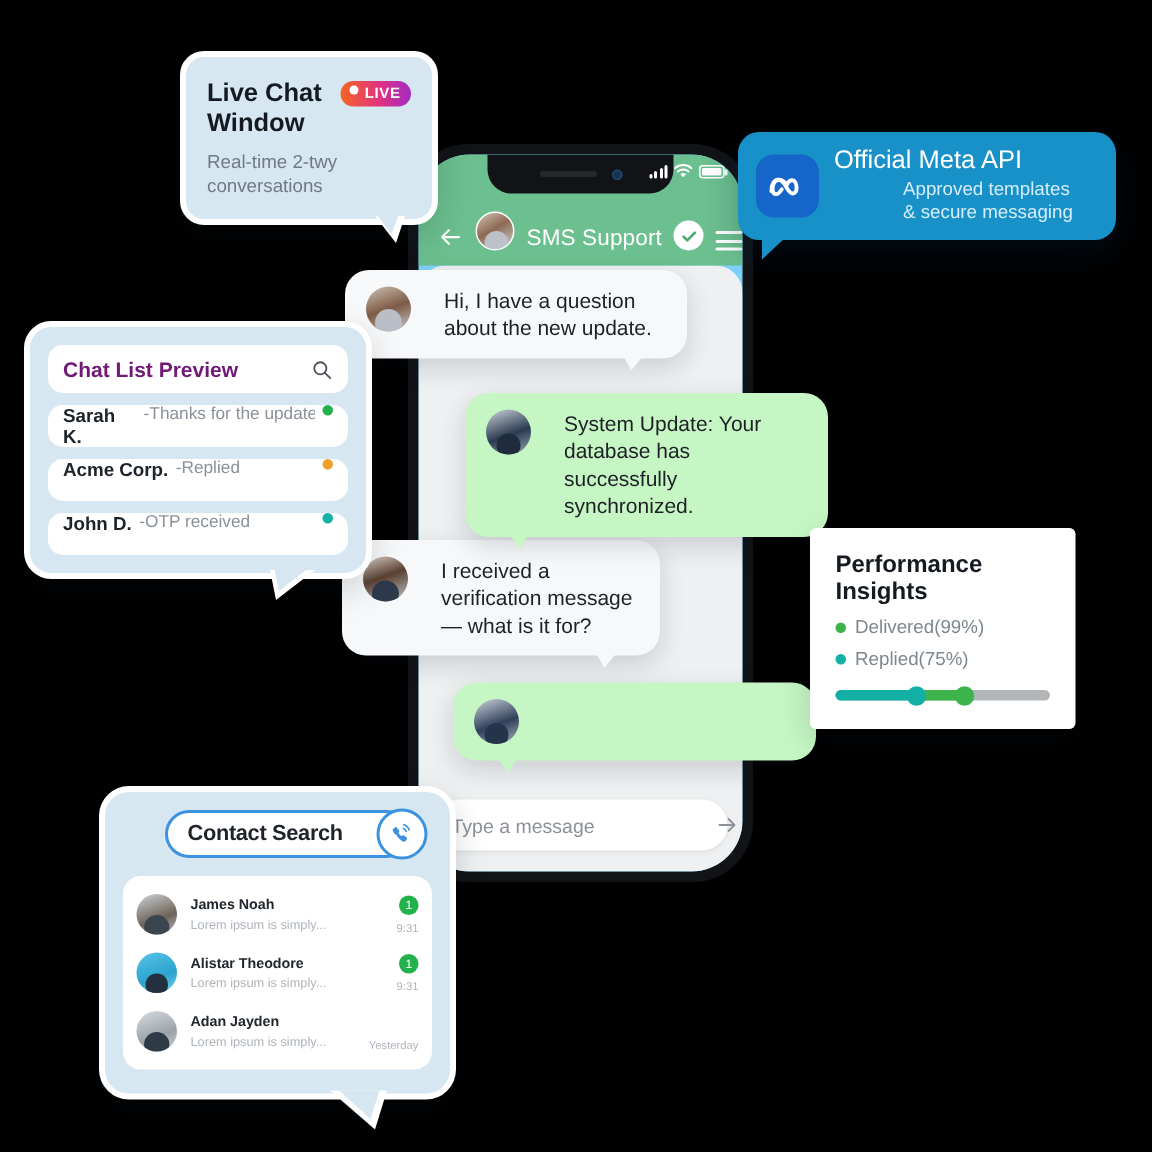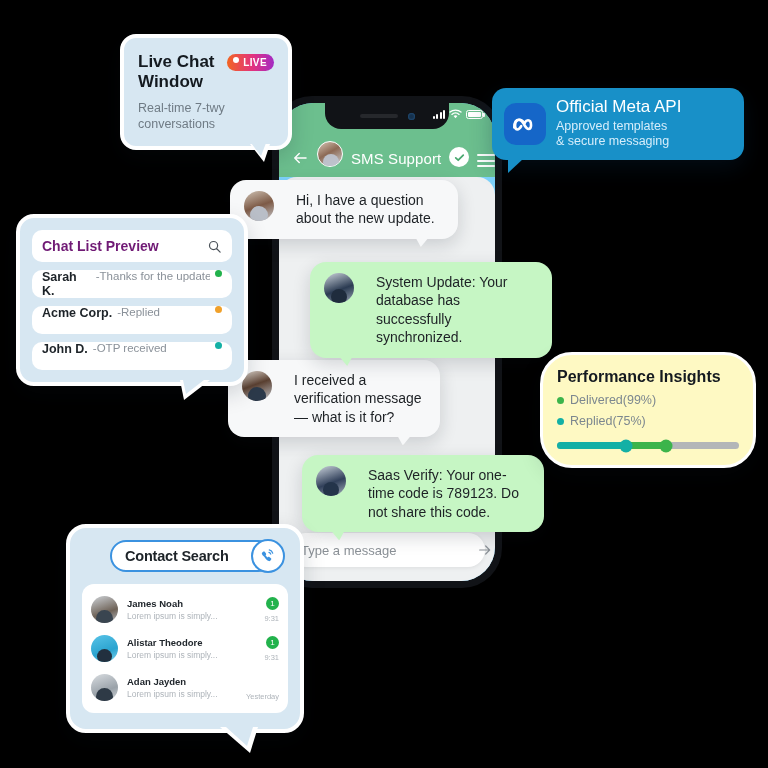--- a/index.html
+++ b/index.html
@@ -374,7 +374,7 @@
         <span>LIVE</span>
       </span>
     </div>
-    <div class="live-sub">Real-time 7-twy conversations</div>
+    <div class="live-sub">Real-time 2-twy conversations</div>
     <span class="callout-tail"></span>
     <span class="callout-tail-in"></span>
   </div>

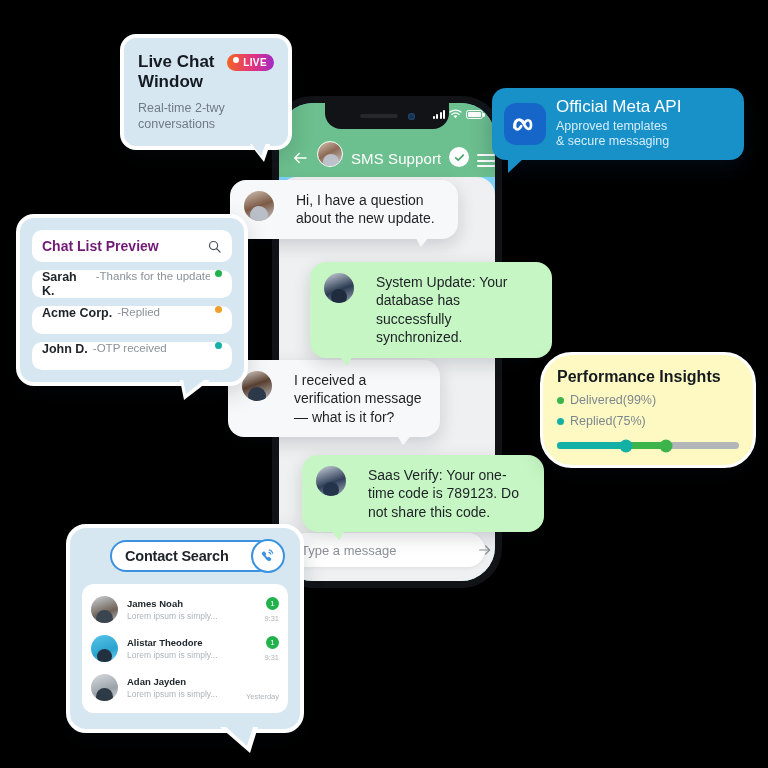--- a/index.html
+++ b/index.html
@@ -181,7 +181,7 @@
     background: #1566c8; display: flex; align-items: center; justify-content: center;
   }
   .meta-title { color: #fff; font-size: 17px; line-height: 1.1; }
-  .meta-sub { color: #d5edfb; font-size: 12.5px; line-height: 1.25; margin-top: 2px; }
+  .meta-sub { color: #d5edfb; font-size: 12.5px; line-height: 1.25; margin-top: 2px; margin-left: 46px; }
   #card-meta .callout-tail {
     left: 16px; bottom: -13px;
     border-left: 0 solid transparent; border-right: 16px solid transparent;

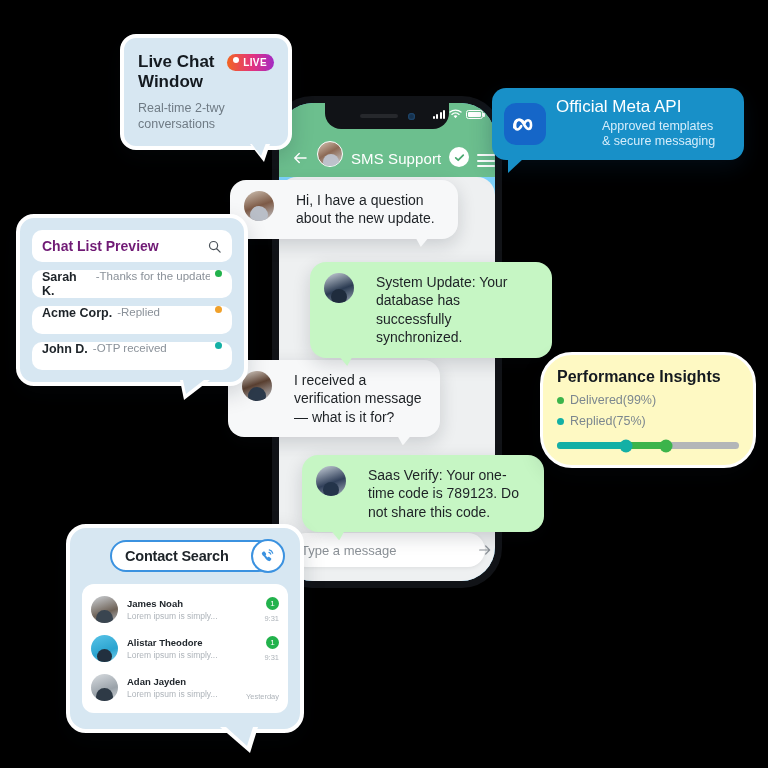--- a/index.html
+++ b/index.html
@@ -220,8 +220,8 @@
 
   
   #card-perf {
-    left: 540px; top: 352px; width: 216px;
-    background: #fef9c3; border-radius: 32px; padding: 13px 14px 16px 14px;
+    left: 540px; top: 352px; width: 177px;
+    background: #ffffff; border-radius: 4px; padding: 13px 14px 16px 14px;
     box-shadow: 0 8px 22px rgba(15,25,40,.16);
     border: 3px solid #fff;
   }

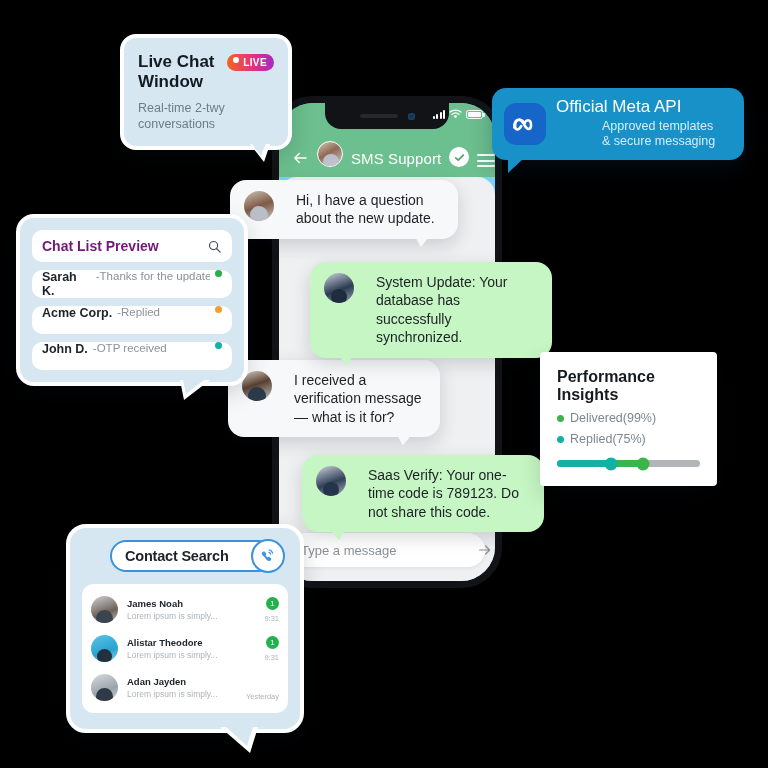--- a/index.html
+++ b/index.html
@@ -362,7 +362,6 @@
 
   <div class="bubble right" id="bubble-4">
     <span class="b-avatar av4"></span>
-    <span class="b-text">Saas Verify: Your one-time code is 789123. Do not share this code.</span>
     <span class="tail"></span>
   </div>
 

